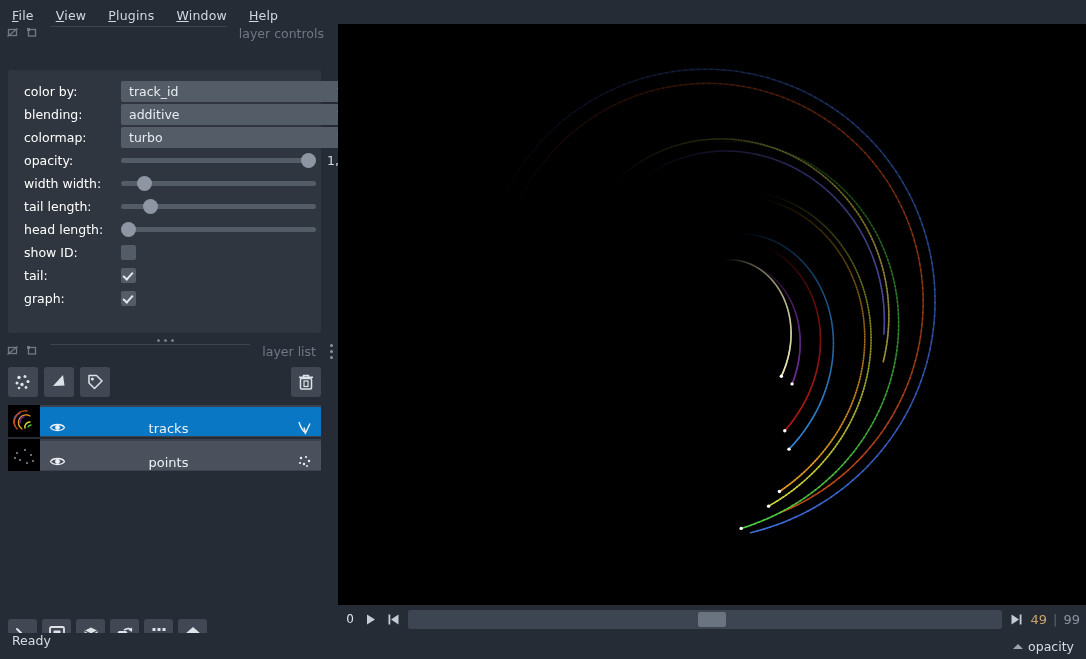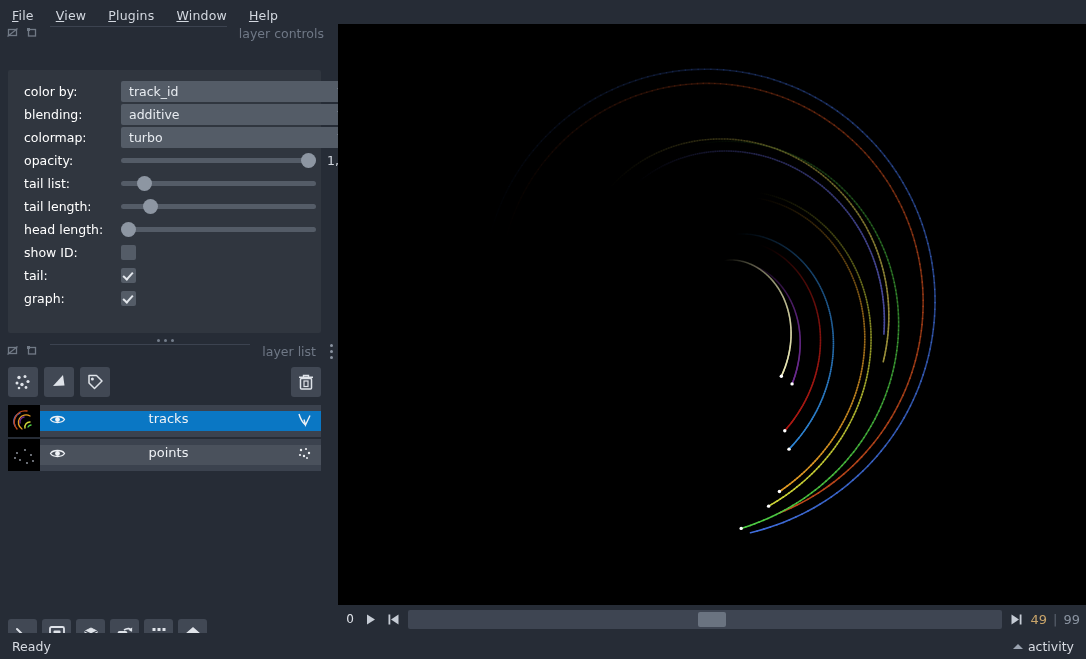--- a/index.html
+++ b/index.html
@@ -253,7 +253,7 @@
     </div>
 
     <div class="ctl-row">
-      <div class="ctl-label">tail list:</div>
+      <div class="ctl-label">width width:</div>
       <div class="ctl-field">
         <div class="slider">
           <span class="track"></span>

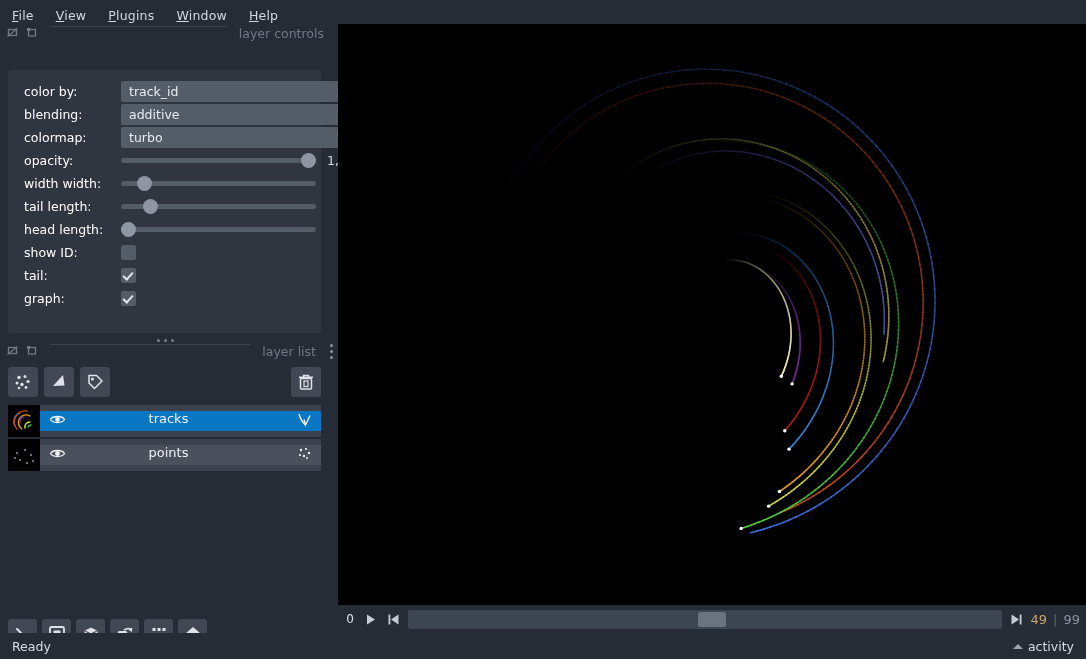--- a/index.html
+++ b/index.html
@@ -120,7 +120,7 @@
     position: relative; overflow: hidden;
   }
   .namearea {
-    flex: 1; height: 20px; display: flex; align-items: flex-start;
+    flex: 1; height: 29px; display: flex; align-items: flex-end;
     background: #4a515c; position: relative;
   }
   .eye { width: 34px; display: flex; align-items: center; justify-content: center; flex: none; }

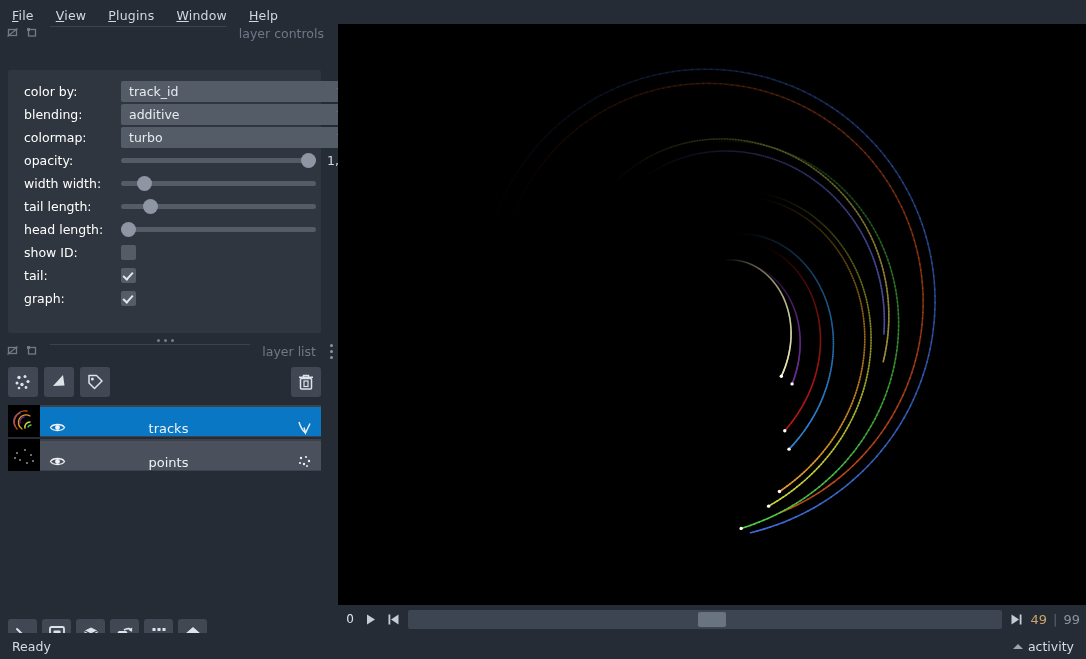--- a/index.html
+++ b/index.html
@@ -169,7 +169,7 @@
   
   #status {
     position: absolute; left: 0; top: 633px; width: 1086px; height: 26px;
-    background: #262c36; display: flex; align-items: center;
+    background: #262c36; display: flex; 
     padding: 0 12px; color: #d7dbe2; font-size: 12.5px;
   }
   #status .ready { flex: 1; }

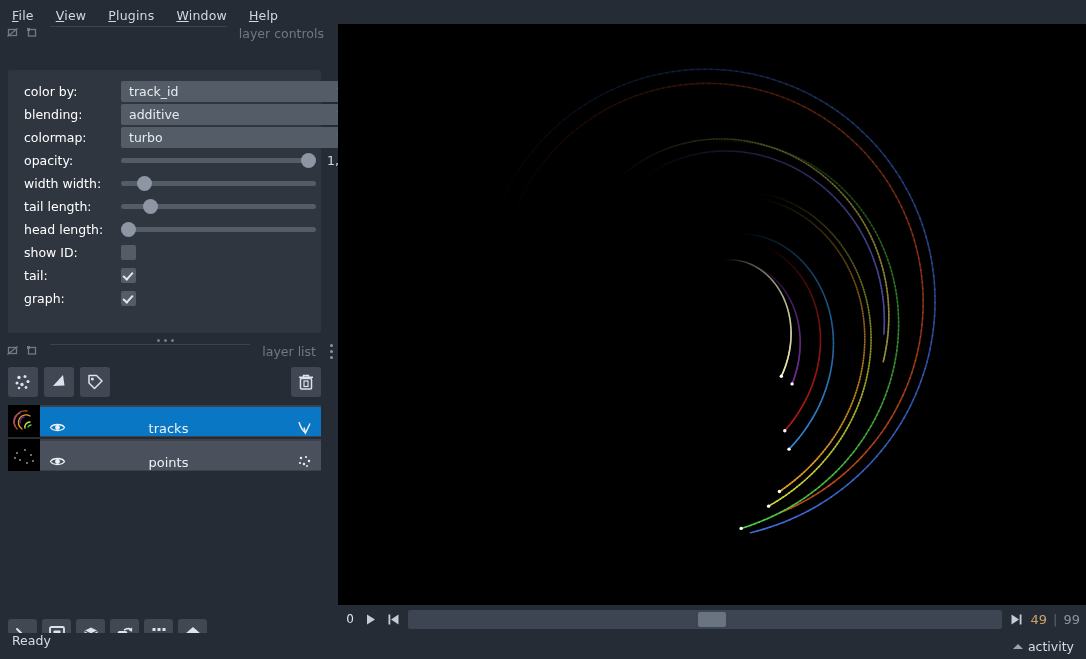--- a/index.html
+++ b/index.html
@@ -2187,7 +2187,7 @@
   <span class="ready">Ready</span>
   <span id="activity">
     <span class="caret"></span>
-    <span>activity</span>
+    <span>opacity</span>
   </span>
 </div>
 

